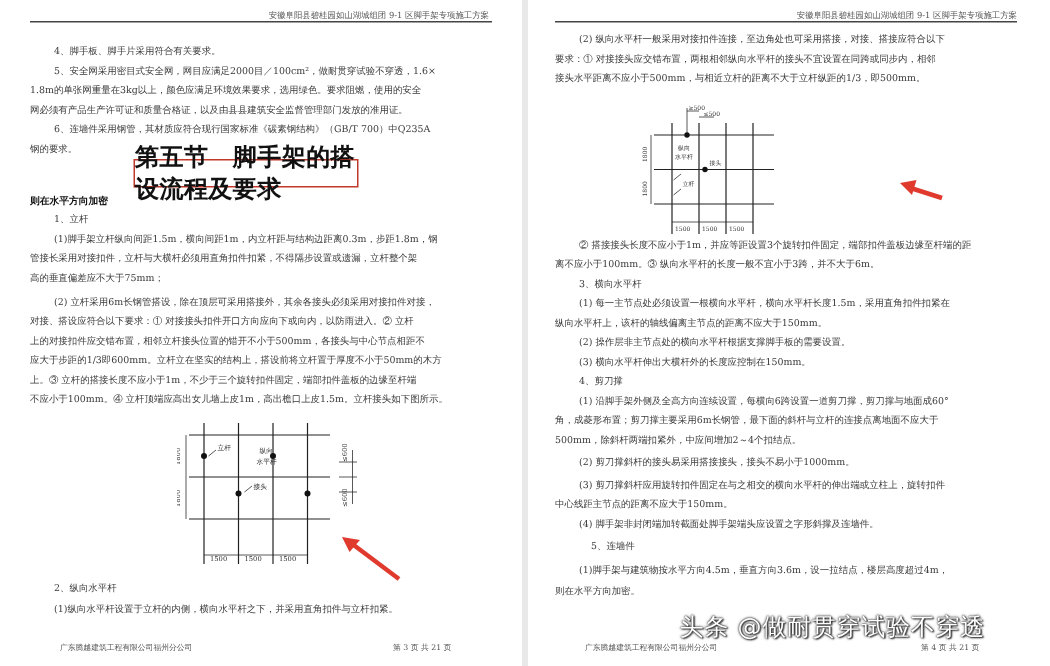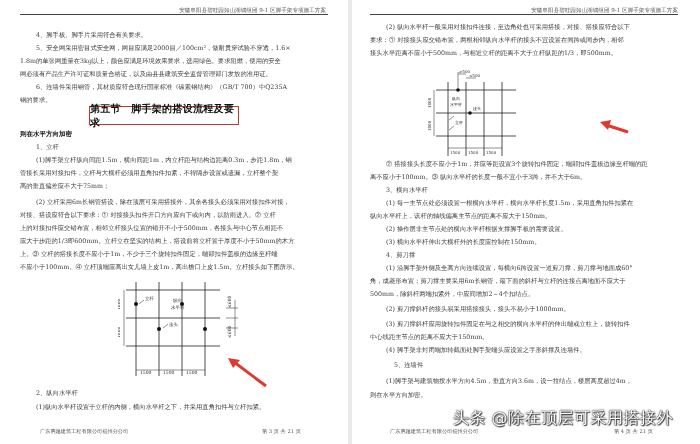--- a/index.html
+++ b/index.html
@@ -13,7 +13,7 @@
   .right .hdr-line { left:18px; right:22px; }
   .p { position:absolute; font-size:6.3px; line-height:8px; color:#3a3a3a; white-space:nowrap; }
   .heading-box { position:absolute; left:89px; top:106px; width:150px; height:19px; border:1.5px solid #c0392b; box-sizing:border-box; background:#fff; display:flex; align-items:center; justify-content:center; }
-  .heading-box span { font-size:10px; font-weight:bold; color:#111; letter-spacing:0.3px; }
+  .heading-box span { font-size:16px; font-weight:bold; color:#111; letter-spacing:0.3px; }
   .sub-h { position:absolute; font-size:6.5px; font-weight:bold; color:#111; }
   .footer { position:absolute; top:428px; font-size:5.2px; color:#555; white-space:nowrap; }
   .watermark { position:absolute; left:453px; top:408px; font-family:"DejaVu Sans", sans-serif; font-size:16px; color:#fff; text-shadow:0 0 2px #333, 0 0 1px #000, 1px 1px 1px #444; white-space:nowrap; letter-spacing:0.5px; }

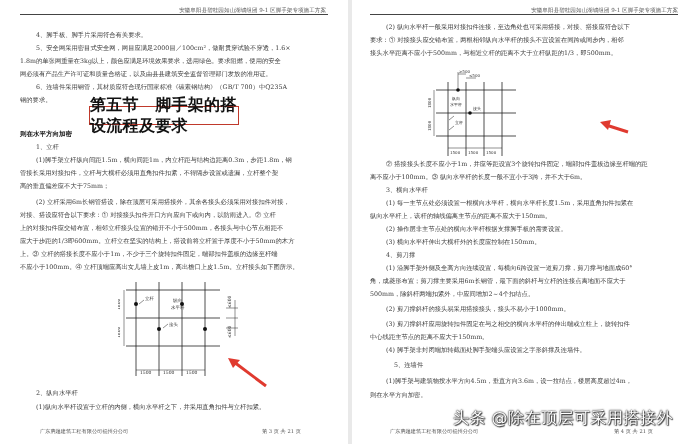--- a/index.html
+++ b/index.html
@@ -172,6 +172,6 @@
   <div class="footer" style="left:262px;">第 4 页 共 21 页</div>
 </div>
 
-<div class="watermark">头条 @除在顶层可采用搭接外</div>
+<div class="watermark">头条 @做耐贯穿试验不穿透</div>
 
 </body></html>

